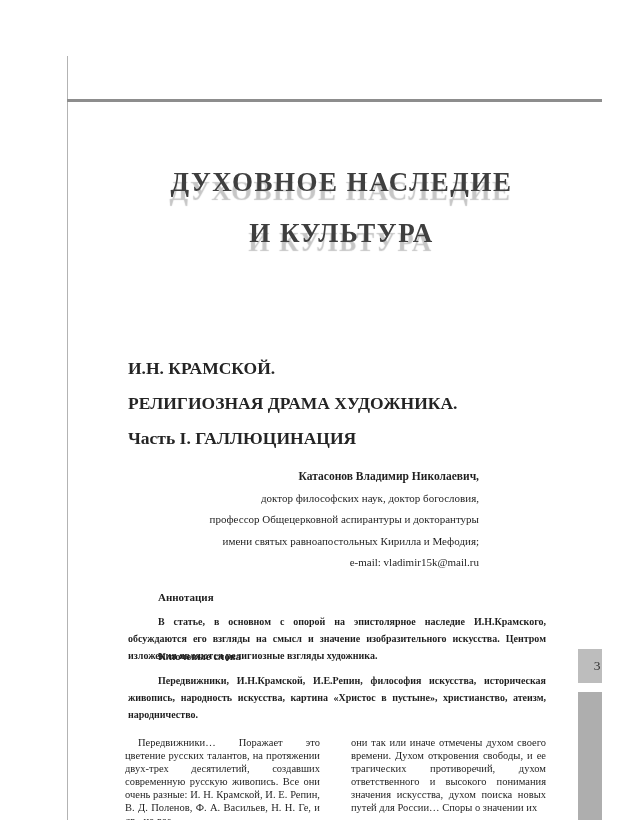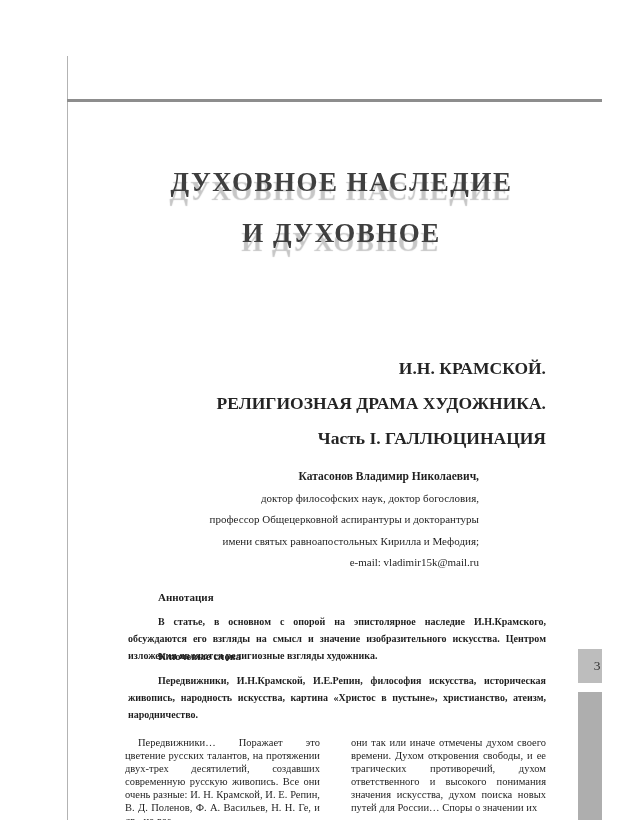--- a/index.html
+++ b/index.html
@@ -156,7 +156,7 @@
 
   <div class="header-title">
     <div>ДУХОВНОЕ НАСЛЕДИЕ</div>
-    <div>И ДУХОВНОЕ</div>
+    <div>И КУЛЬТУРА</div>
   </div>
 
 

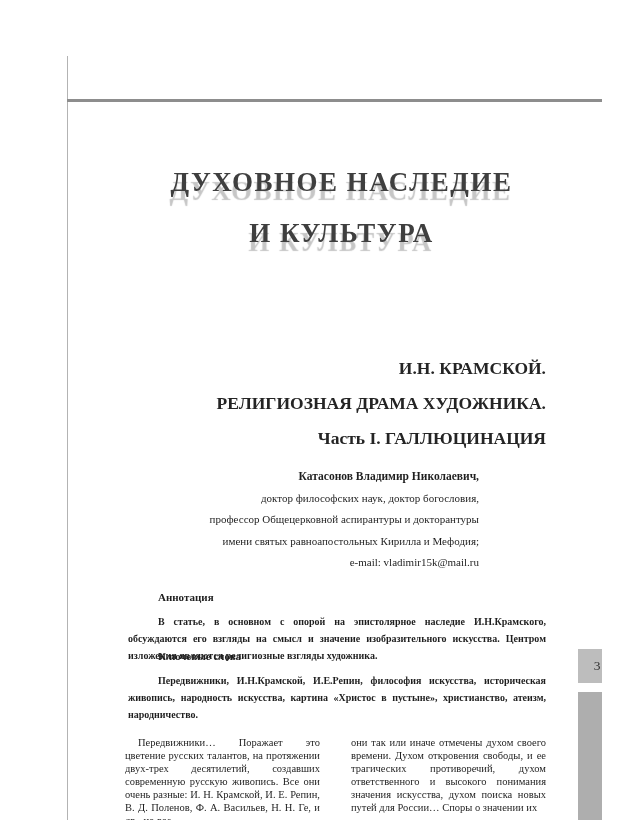--- a/index.html
+++ b/index.html
@@ -64,7 +64,7 @@
     left: 88px;
     width: 434px;
     top: 315px;
-    text-align: right;
+    text-align: left;
     font-weight: bold;
     font-size: 17.5px;
     line-height: 27px;

